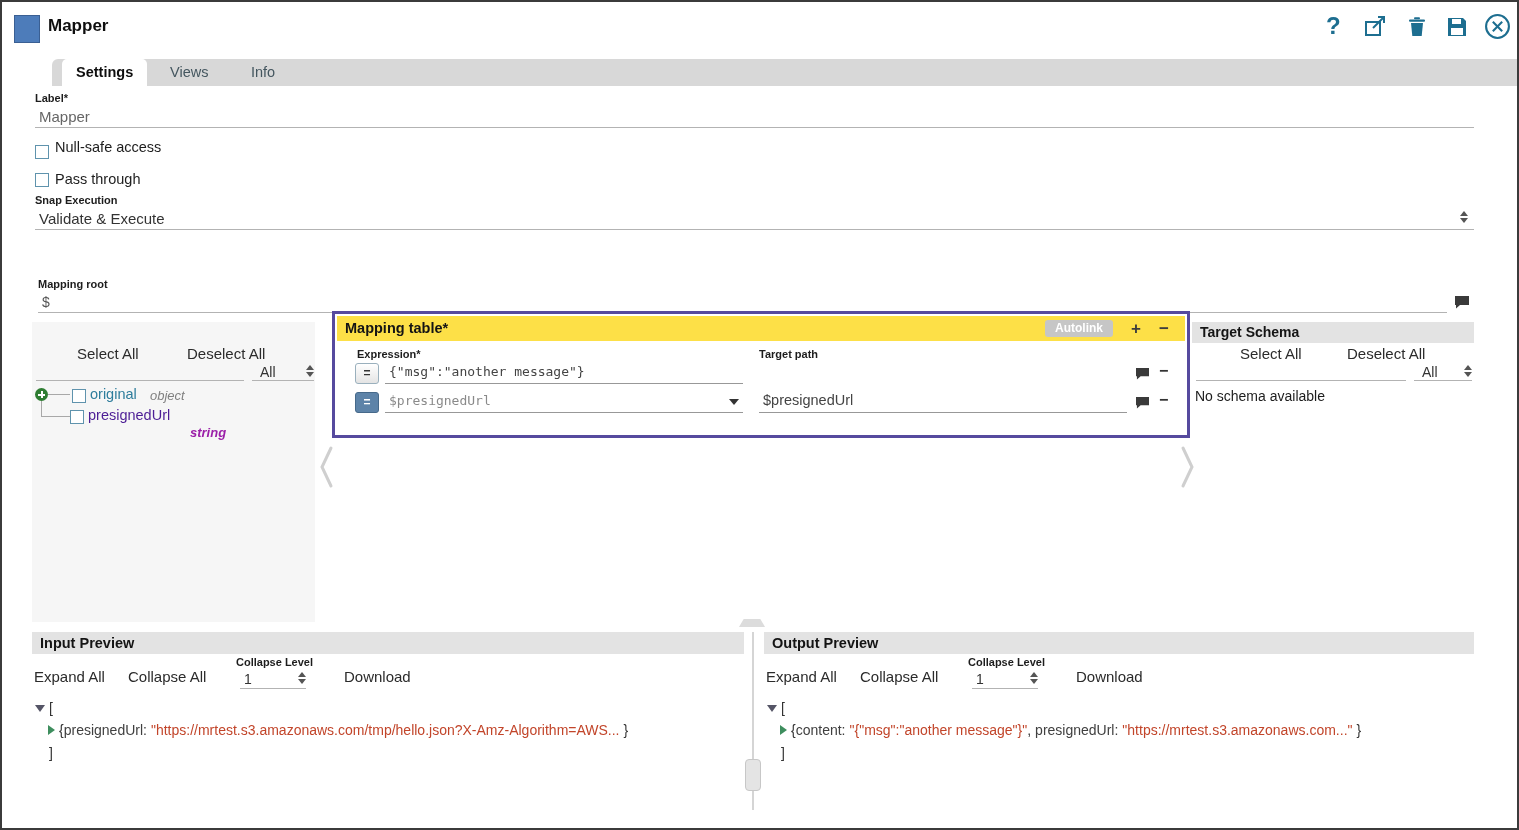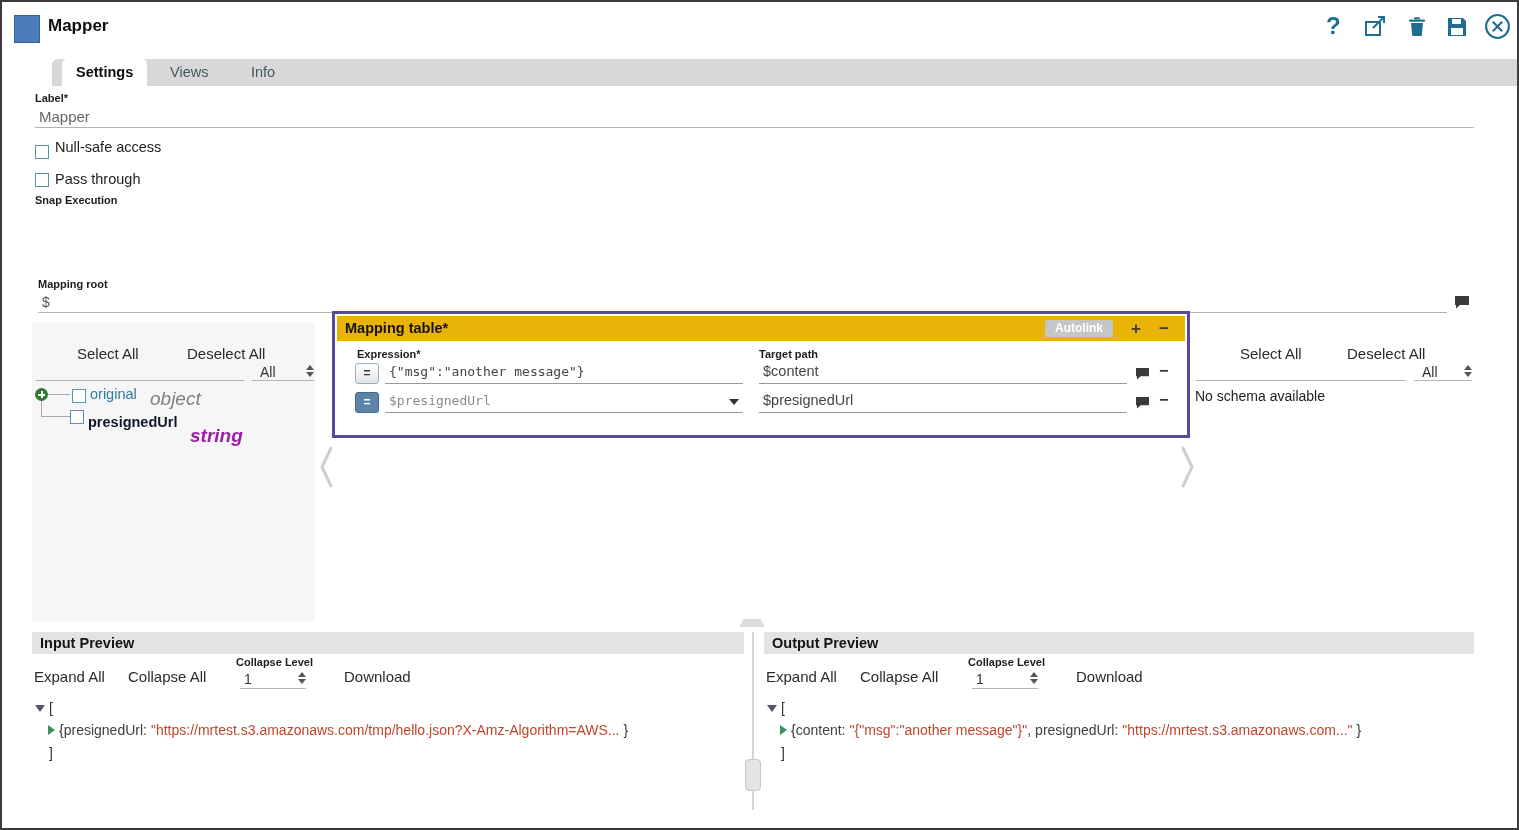--- a/index.html
+++ b/index.html
@@ -119,6 +119,13 @@
   <span class="abs" style="left:53px;top:169px;font-size:14.5px;color:#1d1d1d;">Pass through</span>
 
   <div class="abs small-label" style="left:33px;top:192px;">Snap Execution</div>
+  <div class="abs ulined" style="left:33px;top:205px;width:1439px;height:23px;font-size:15px;color:#333;padding-left:4px;box-sizing:border-box;line-height:23px;">
+    <span>Validate &amp; Execute</span>
+    <span class="stepper" style="position:absolute;right:6px;top:4px;">
+        <span class="tri-up"></span>
+        <span class="tri-dn"></span>
+      </span>
+  </div>
 
 
   <div class="abs small-label" style="left:36px;top:276px;">Mapping root</div>

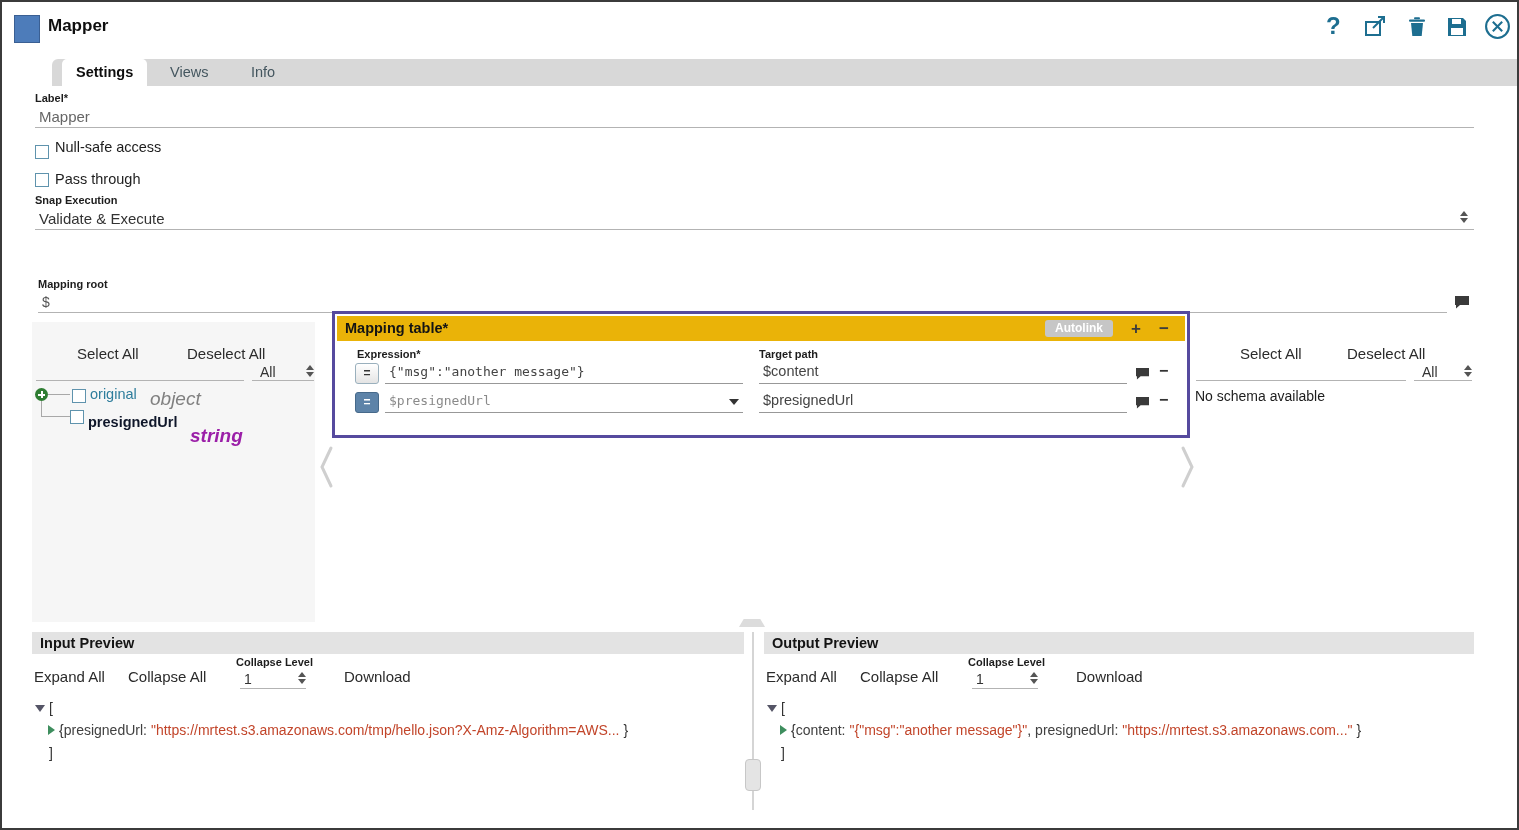--- a/index.html
+++ b/index.html
@@ -38,7 +38,7 @@
   .hline{position:absolute;border-top:1px solid #a8a8a8;}
   
   .mt-box{left:330px;top:309px;width:852px;height:121px;border:3px solid #564a9e;background:#fff;}
-  .mt-header{position:absolute;left:2px;top:2px;right:2px;height:25px;background:#eab308;}
+  .mt-header{position:absolute;left:2px;top:2px;right:2px;height:25px;background:#fde047;}
   .autolink{position:absolute;right:72px;top:4px;height:17px;line-height:17px;background:#c6c6c6;color:#fff;font-weight:bold;font-size:12px;border-radius:3px;padding:0 10px;cursor:default;}
   .mt-plus{position:absolute;right:44px;top:0;line-height:25px;font-size:17px;font-weight:bold;color:#3d3d3d;cursor:pointer;}
   .mt-minus{position:absolute;right:16px;top:0;line-height:25px;font-size:17px;font-weight:bold;color:#3d3d3d;cursor:pointer;}

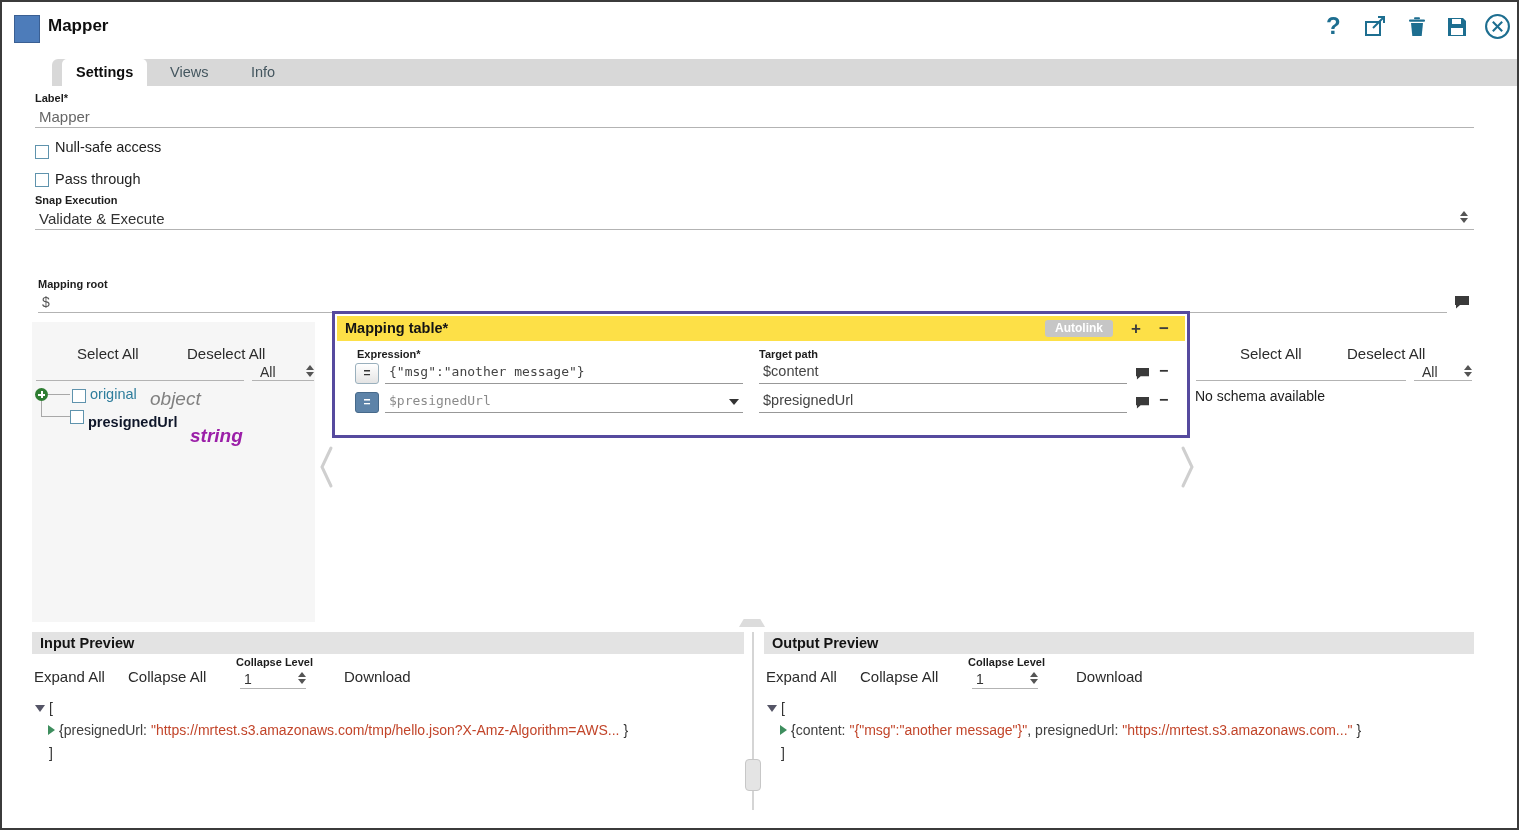--- a/index.html
+++ b/index.html
@@ -215,6 +215,7 @@
   </span>
 
   <div class="abs" style="left:1190px;top:320px;width:282px;height:300px;">
+    <div class="panel-header">Target Schema</div>
     <span class="abs link" style="left:48px;top:23px;">Select All</span>
     <span class="abs link" style="left:155px;top:23px;">Deselect All</span>
     <input class="abs bare ulined" style="left: 4px; top: 42px; width: 210px; height: 17px; font-size: 13px;">

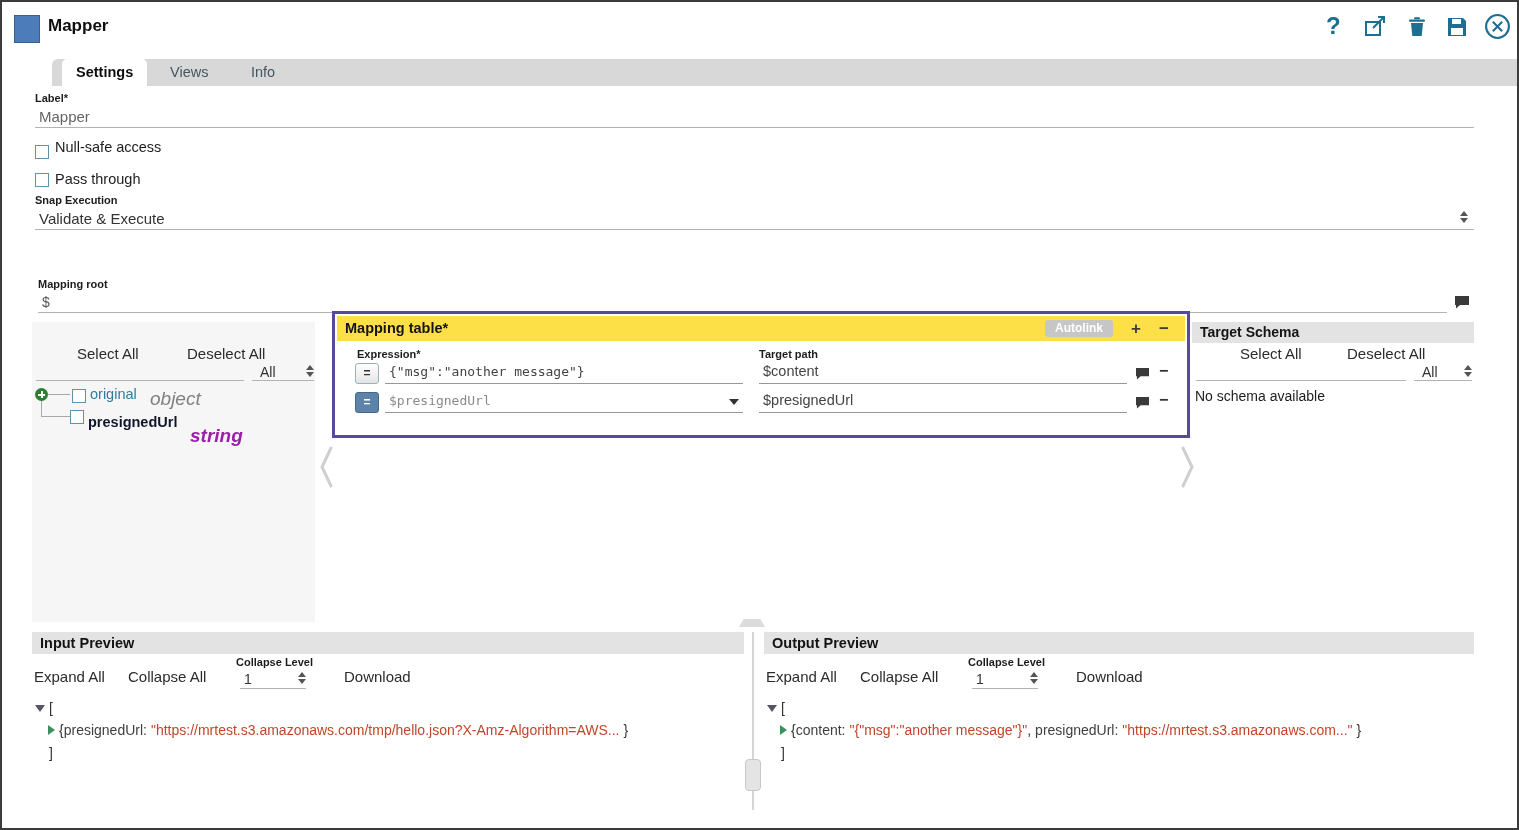--- a/index.html
+++ b/index.html
@@ -174,9 +174,6 @@
       <div class="field" style="left:50px;top:0;width:358px;">
         <input class="bare expr-input" value="{&quot;msg&quot;:&quot;another message&quot;}" style="">
       </div>
-      <div class="field" style="left:424px;top:0;width:368px;">
-        <input class="bare tgt-input" value="$content" style="">
-      </div>
       <span class="abs bubble" style="left:800px;top:4px;">
         <svg width="15" height="13" viewBox="0 0 16 14">
             <path d="M1 1 h14 v9 h-9 l-4 3.5 v-3.5 h-1 z" fill="#3a3a3a"></path>

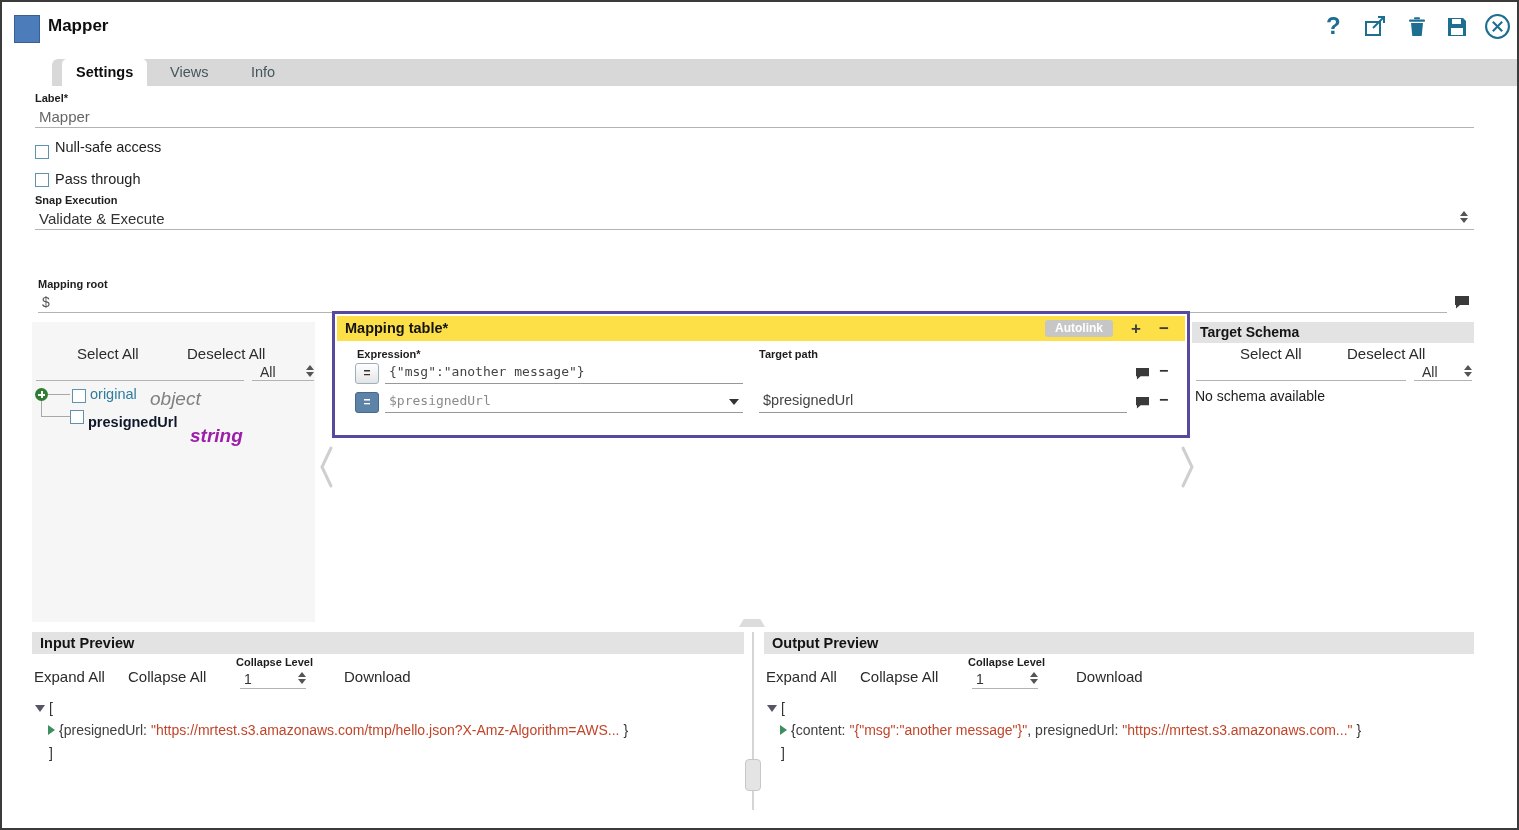--- a/index.html
+++ b/index.html
@@ -29,7 +29,7 @@
   
   .panel-header{height:21px;line-height:21px;background:#e3e3e3;font-weight:bold;font-size:14px;padding-left:8px;color:#141414;}
   .tree-name{font-size:14.5px;color:#2e7d9c;cursor:pointer;}
-  .tree-type{font-size:19px;font-style:italic;color:#808080;}
+  .tree-type{font-size:13px;font-style:italic;color:#808080;}
   .tree-type.purple{color:#9b1fa8;font-weight:600;}
   .plus-circle{position:absolute;width:13px;height:13px;border-radius:50%;background:#2e7d32;cursor:pointer;}
   .plus-circle::before{content:"";position:absolute;left:3px;top:5.5px;width:7px;height:2px;background:#fff;}

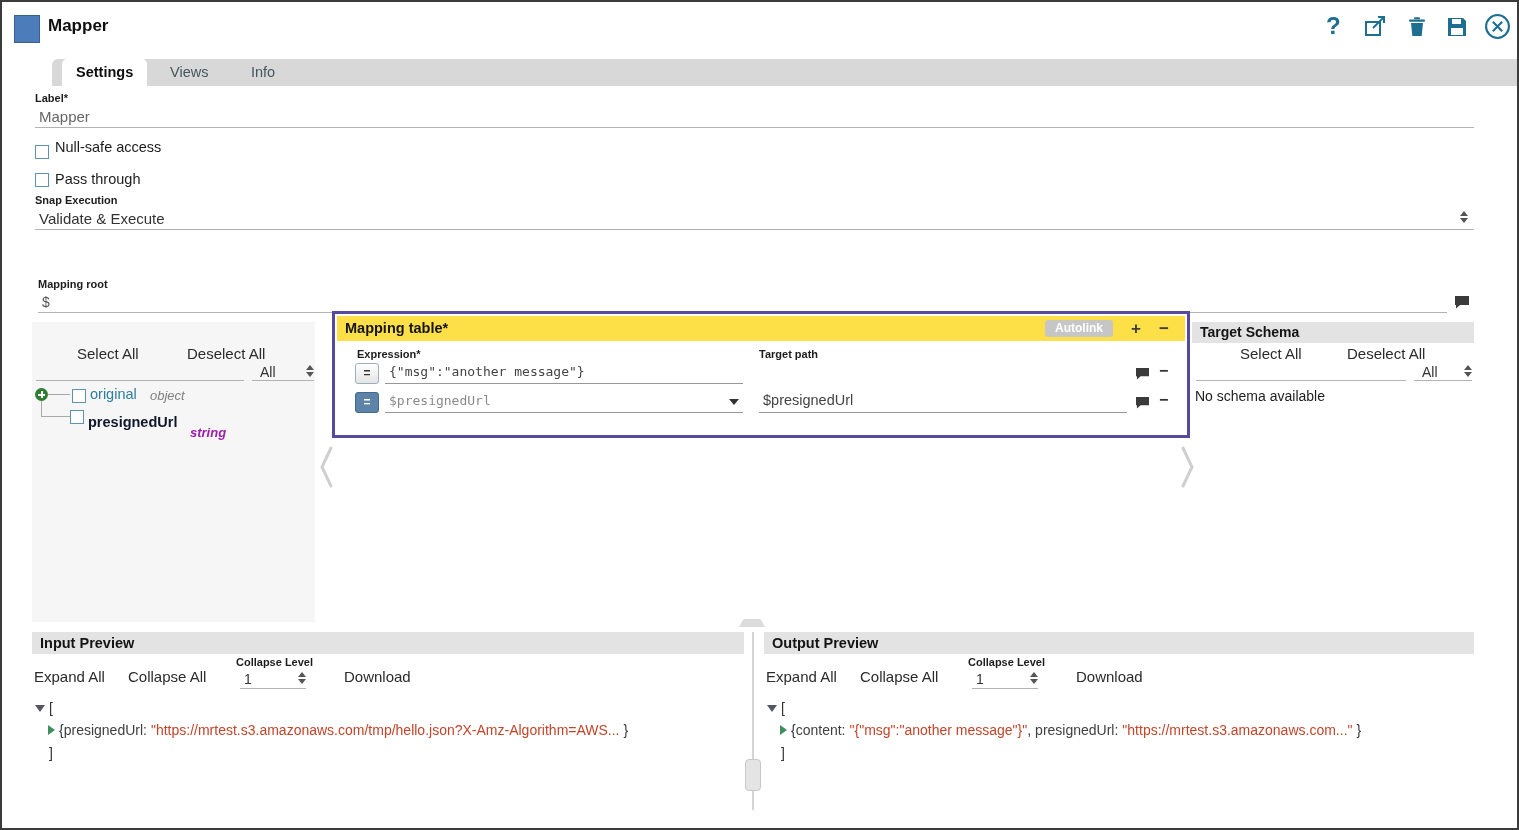--- a/index.html
+++ b/index.html
@@ -155,7 +155,7 @@
     <span class="abs tree-name" style="left:58px;top:64px;">original</span>
     <span class="abs tree-type" style="left:118px;top:66px;">object</span>
     <span class="abs cbx" style="left:38px;top:88px;"></span>
-    <span class="abs tree-name" style="left:56px;top:92px;font-weight:bold;color:#0f172a;">presignedUrl</span>
+    <span class="abs tree-name" style="left:56px;top:85px;font-weight:normal;color:#4c1d95;">presignedUrl</span>
     <span class="abs tree-type purple" style="left:158px;top:103px;font-style:italic;">string</span>
   </div>
 

